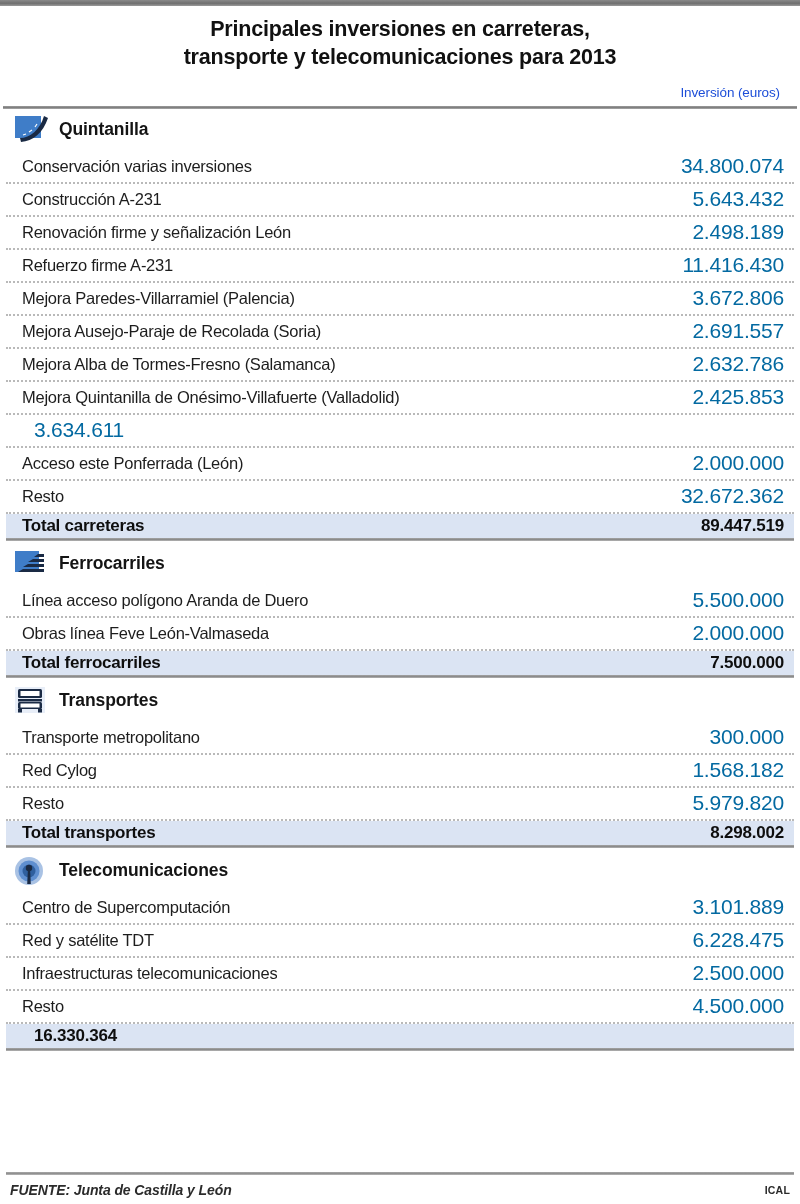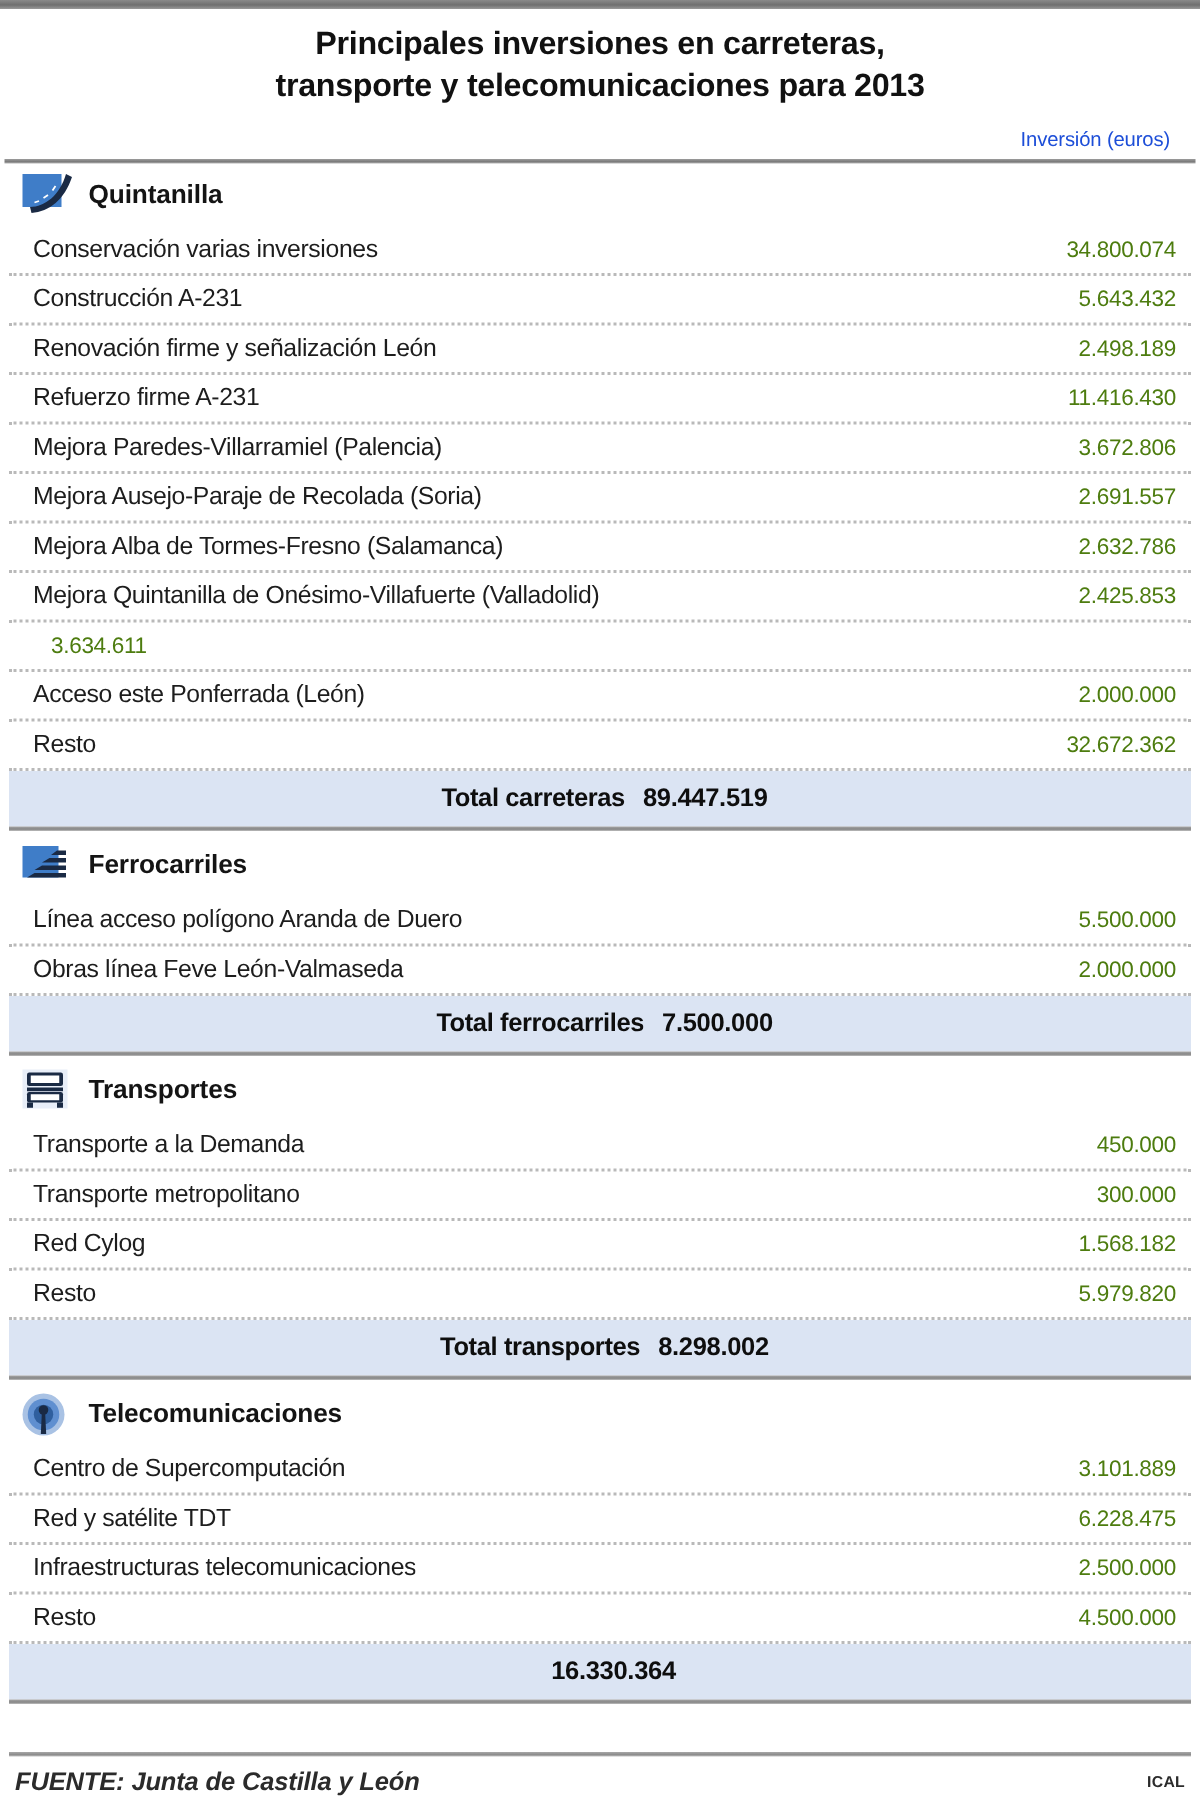--- a/index.html
+++ b/index.html
@@ -119,8 +119,8 @@
     overflow: hidden;
   }
   .row .value {
-    font-size: 15px;
-    color: #4d7c0f;
+    font-size: 21px;
+    color: #0369a1;
     letter-spacing: -0.2px;
     text-align: right;
     white-space: nowrap;

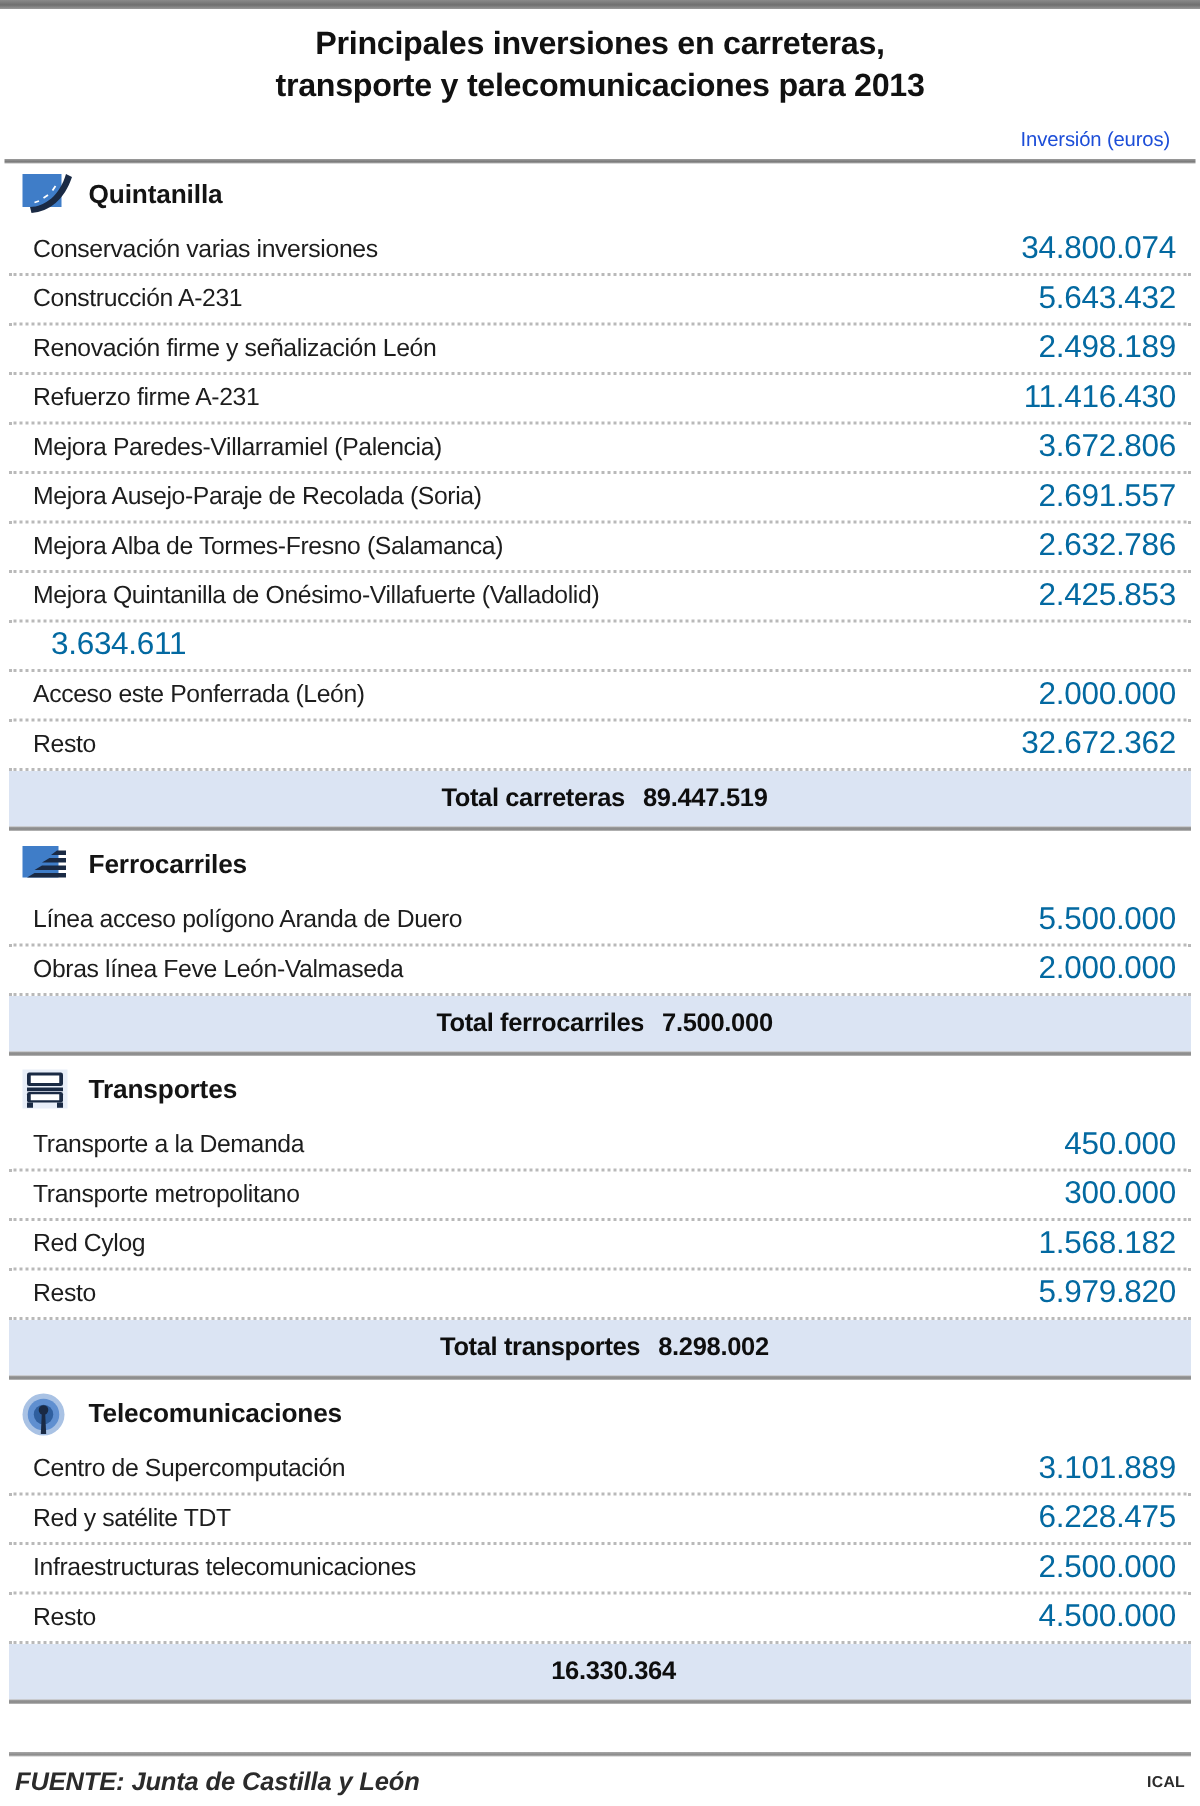--- a/index.html
+++ b/index.html
@@ -130,8 +130,7 @@
   .row.total {
     background: #dbe4f3;
     border-bottom: none;
-    height: 37px;
-    justify-content: center;
+    height: 24px;
   }
   .row.total .label,
   .row.total .value {

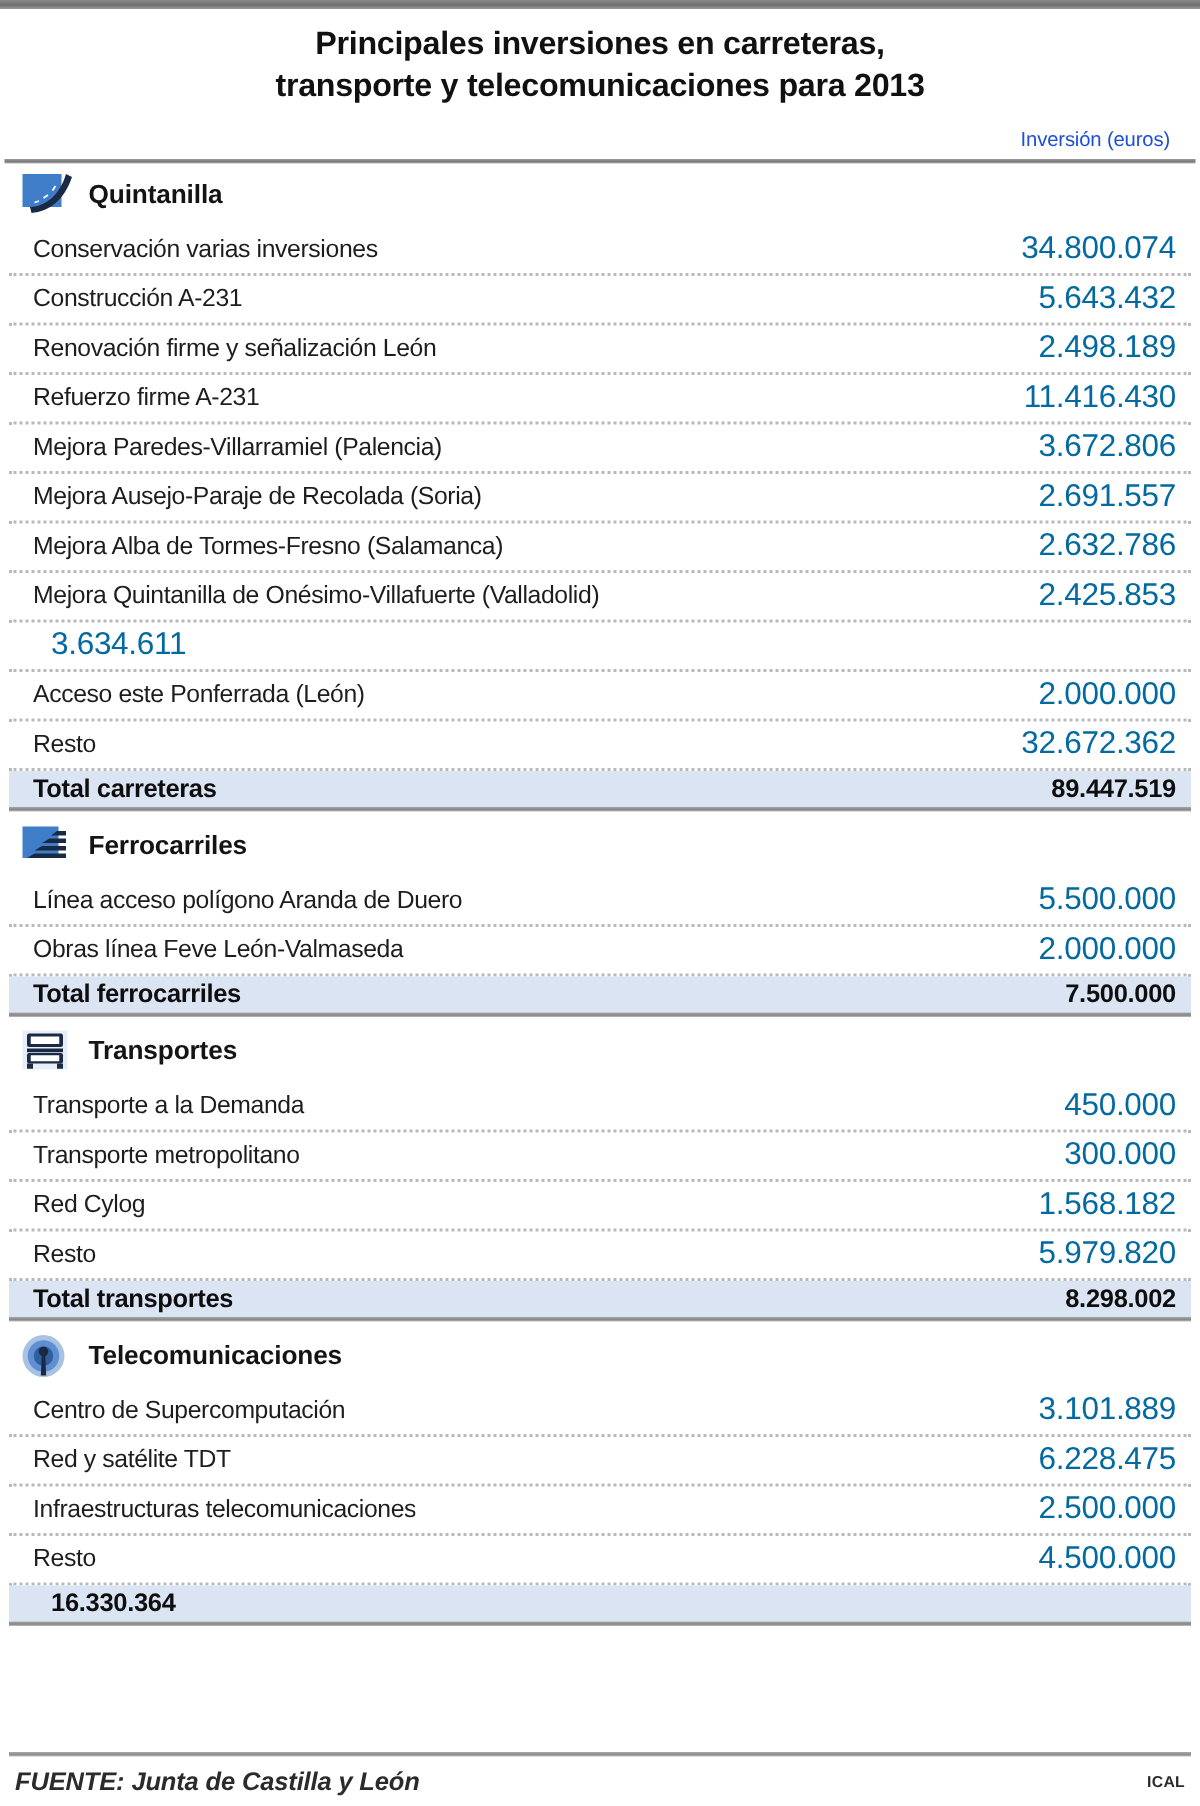--- a/index.html
+++ b/index.html
@@ -291,10 +291,6 @@
           <span class="section-title">Transportes</span>
         </div>
         <div class="row">
-          <span class="label">Transporte a la Demanda</span>
-          <span class="value">450.000</span>
-        </div>
-        <div class="row">
           <span class="label">Transporte metropolitano</span>
           <span class="value">300.000</span>
         </div>

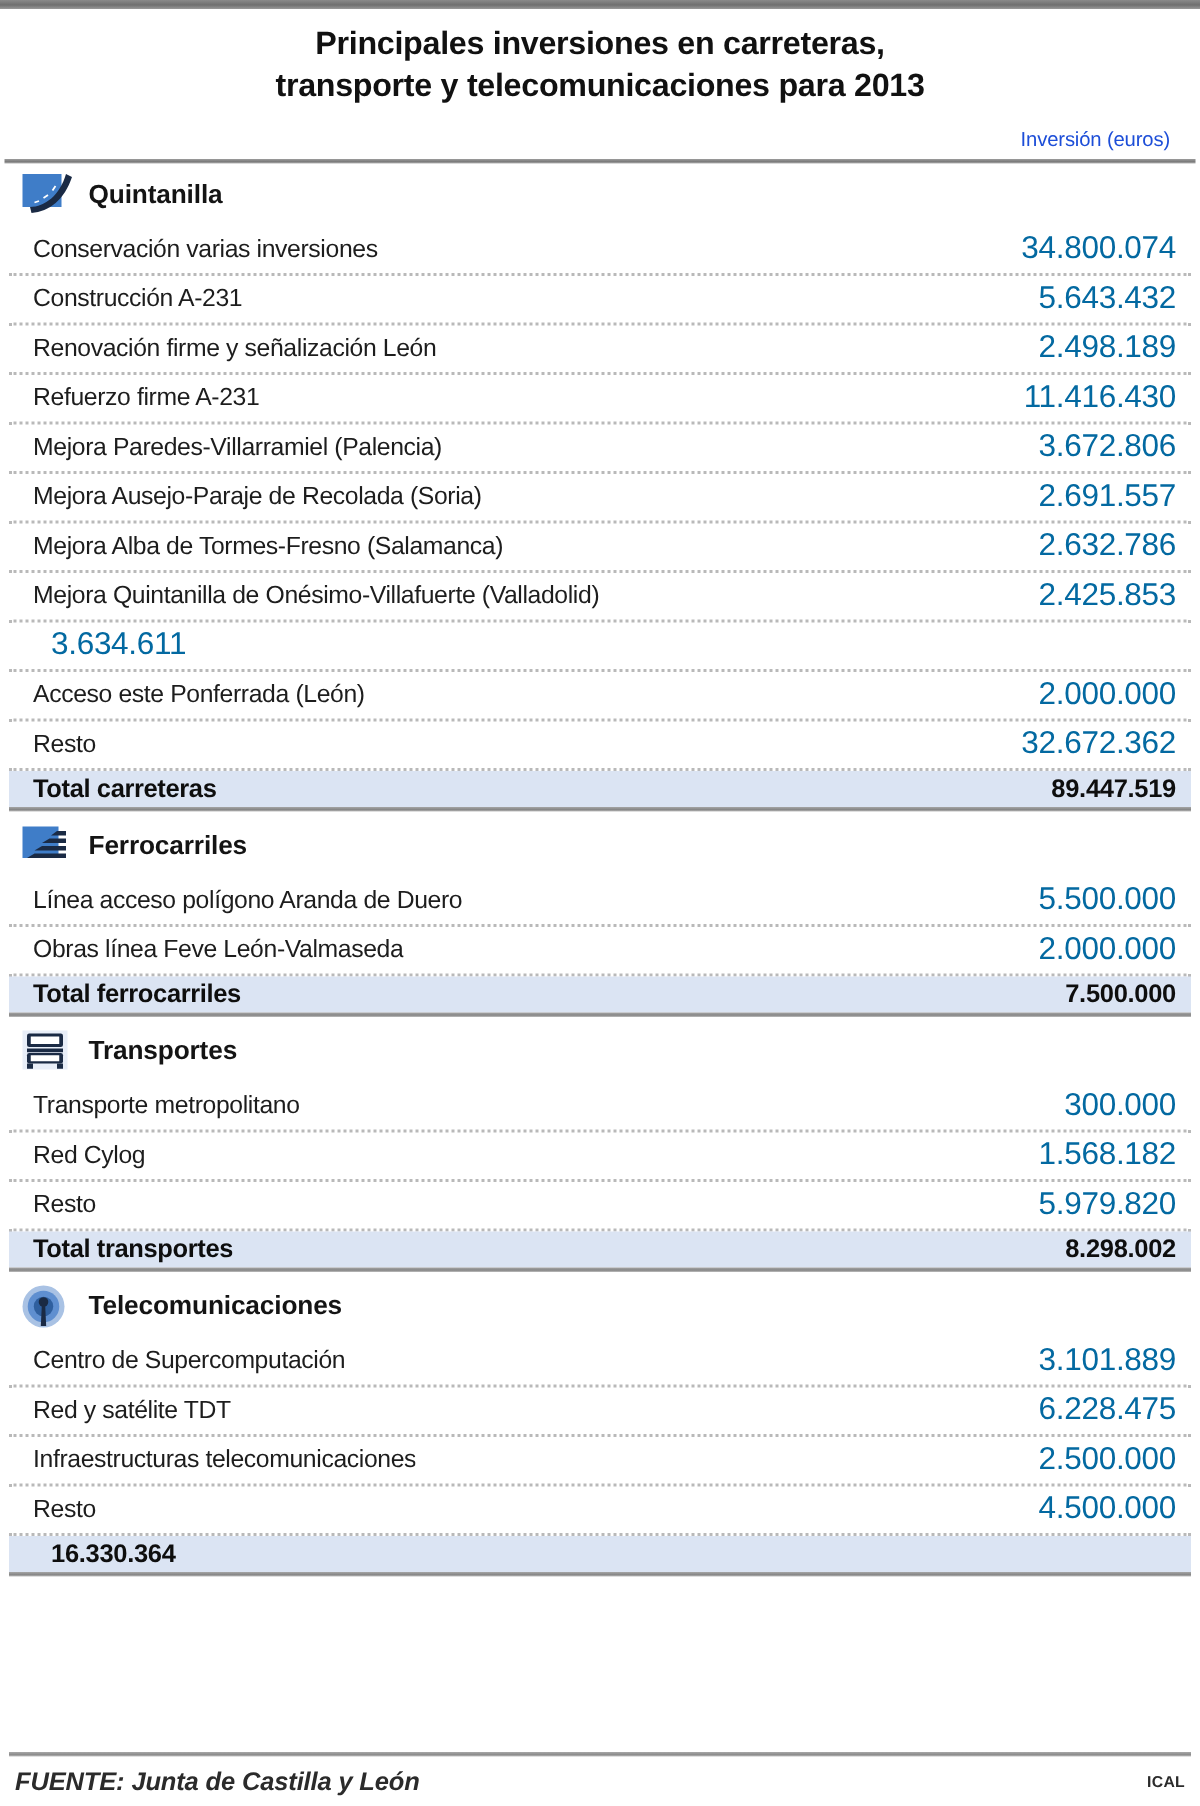--- a/index.html
+++ b/index.html
@@ -161,7 +161,7 @@
     box-sizing: border-box;
   }
   .footer .source {
-    font-size: 17px;
+    font-size: 14px;
     font-weight: bold;
     font-style: italic;
     color: #2b2b2b;

